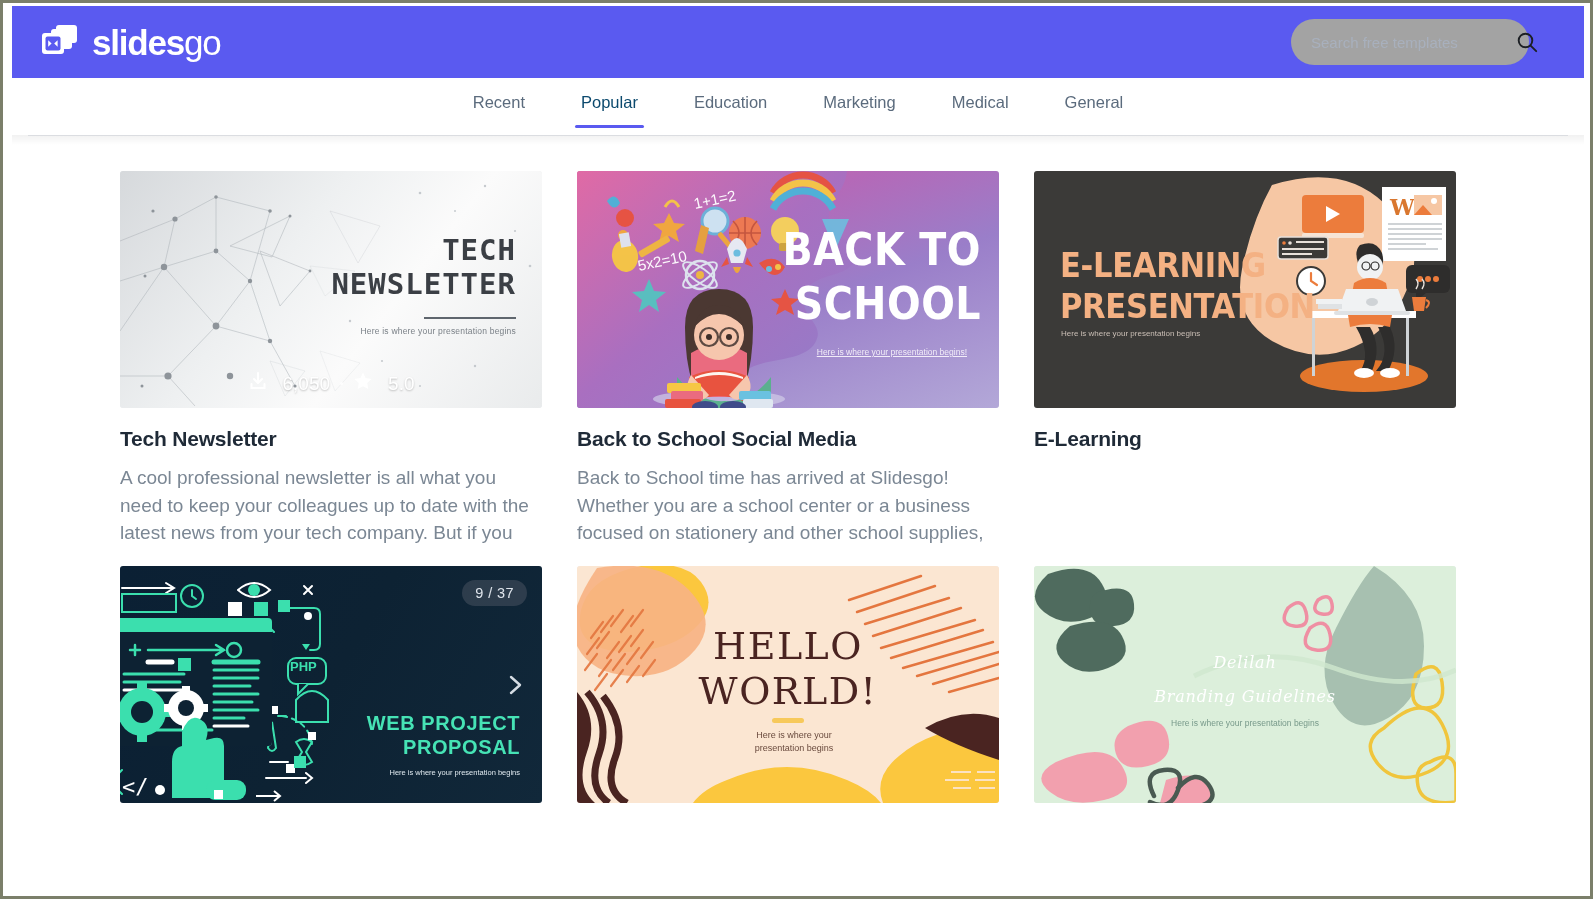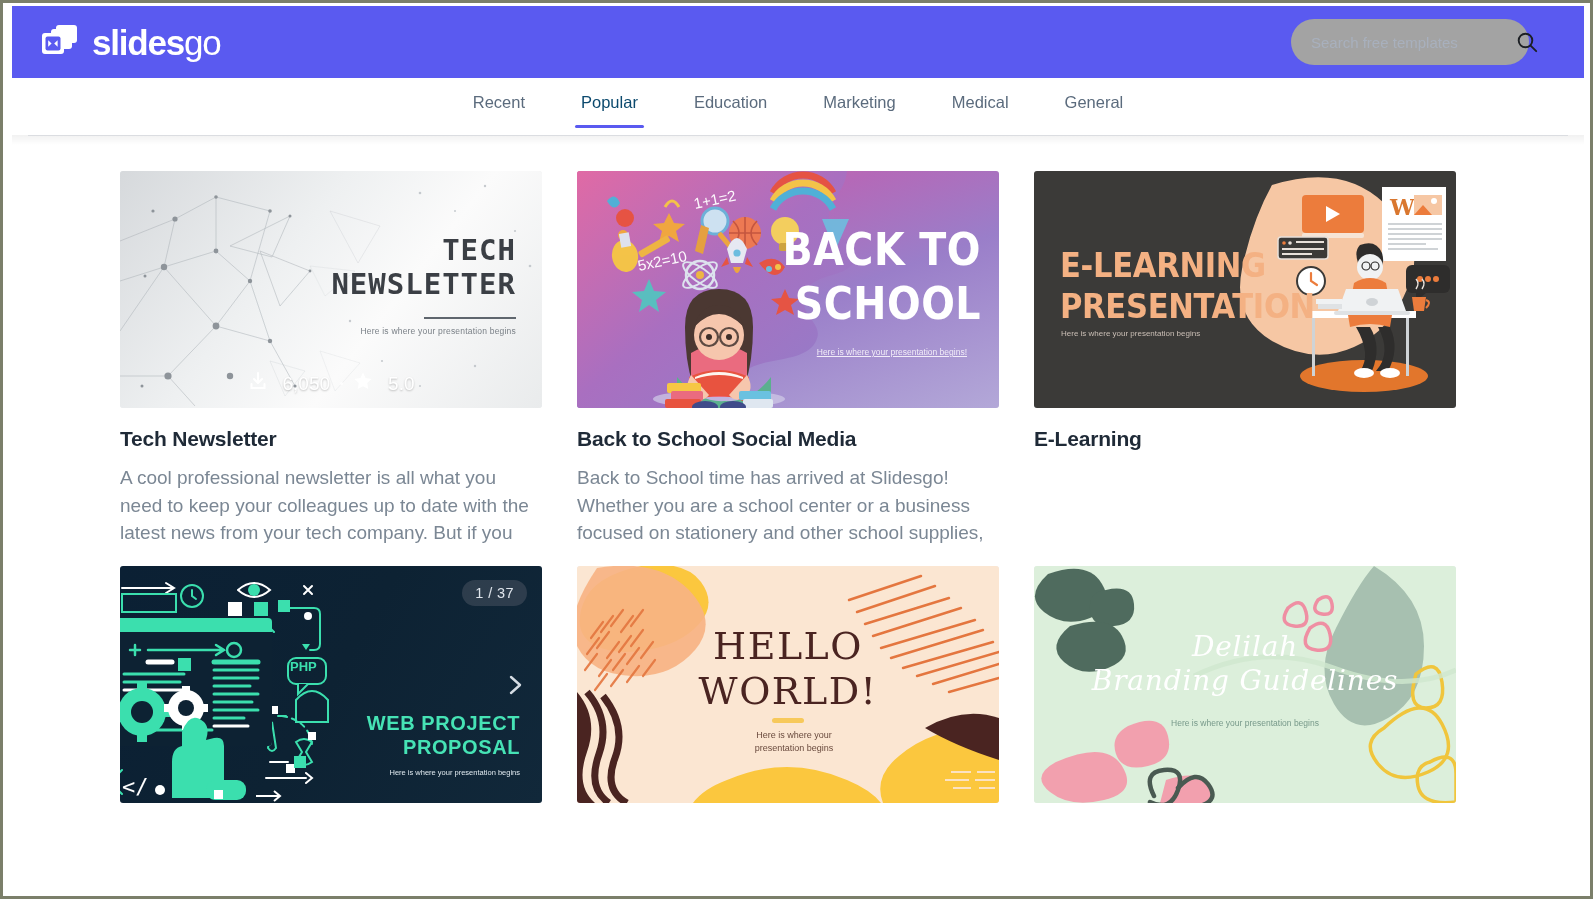--- a/index.html
+++ b/index.html
@@ -629,7 +629,7 @@
           <div class="tn-txt wp-sub">Here is where your presentation begins</div>
         </div>
 
-        <div class="counter">1 / 37</div>
+        <div class="counter">9 / 37</div>
         <span class="next-arrow">
           <svg viewBox="0 0 26 26" width="26" height="26" aria-hidden="true">
             <path d="M9 5 L18 13 L9 21" fill="none" stroke="#e6ecf2" stroke-width="2.4" stroke-linecap="round" stroke-linejoin="round"></path>

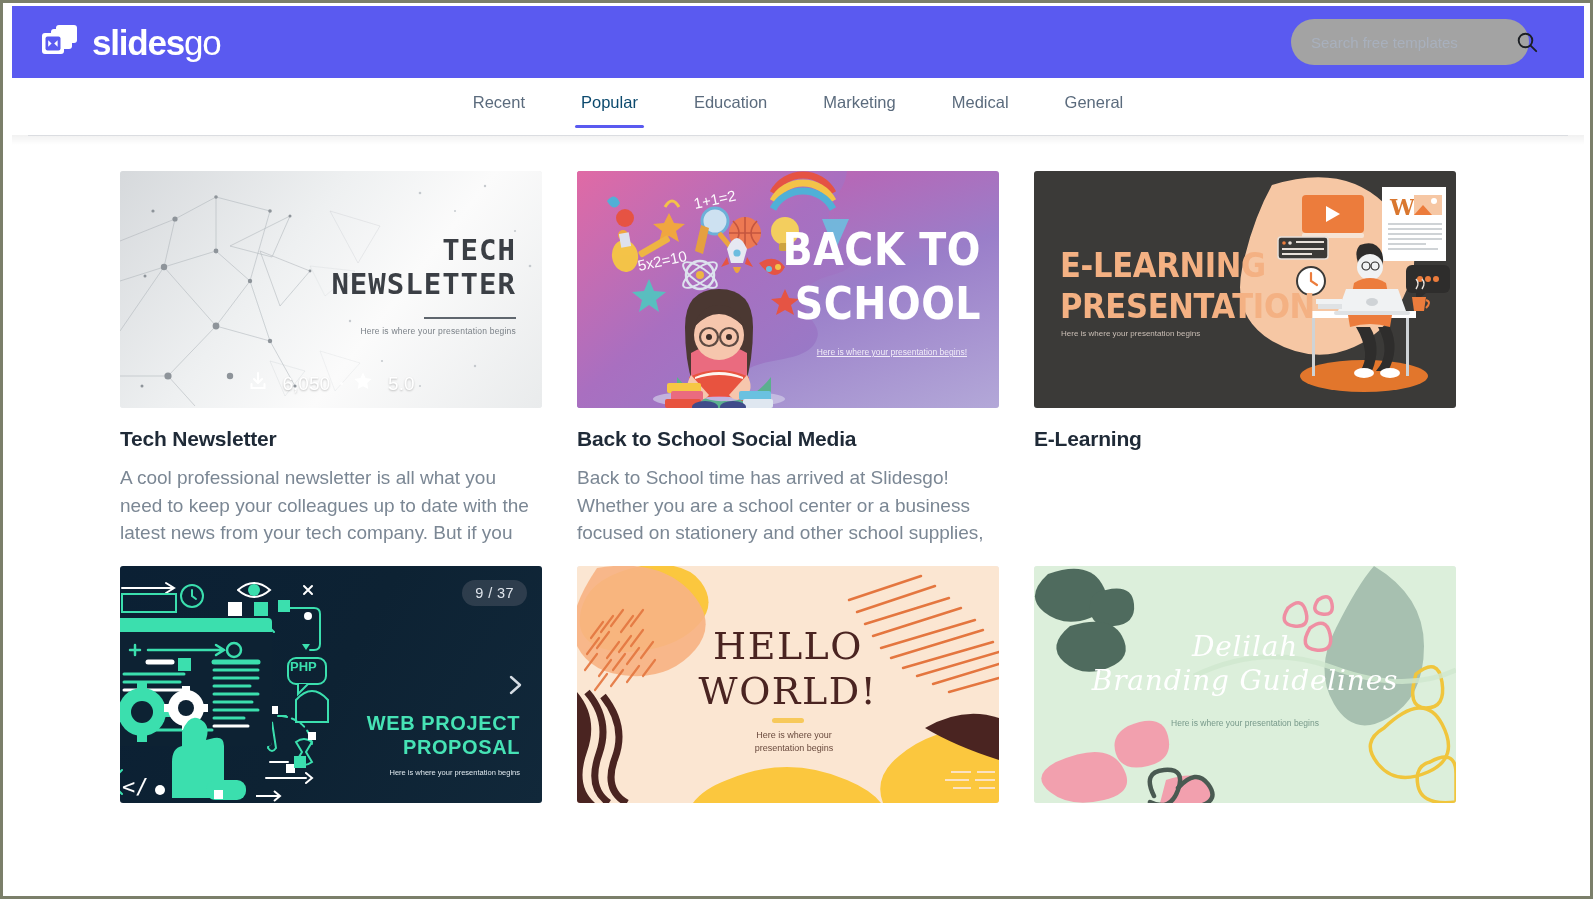--- a/index.html
+++ b/index.html
@@ -249,12 +249,12 @@
   
   .dl-bg { background: #dcefdb; }
   .dl-title {
-    left: 0; right: 0; top: 64px;
+    left: 0; right: 0; top: 80px;
     text-align: center;
     color: #ffffff;
     font-family: "DejaVu Serif", serif;
     font-style: italic;
-    font-size: 28px;
+    font-size: 16px;
     line-height: 34px;
     letter-spacing: .8px;
   }

